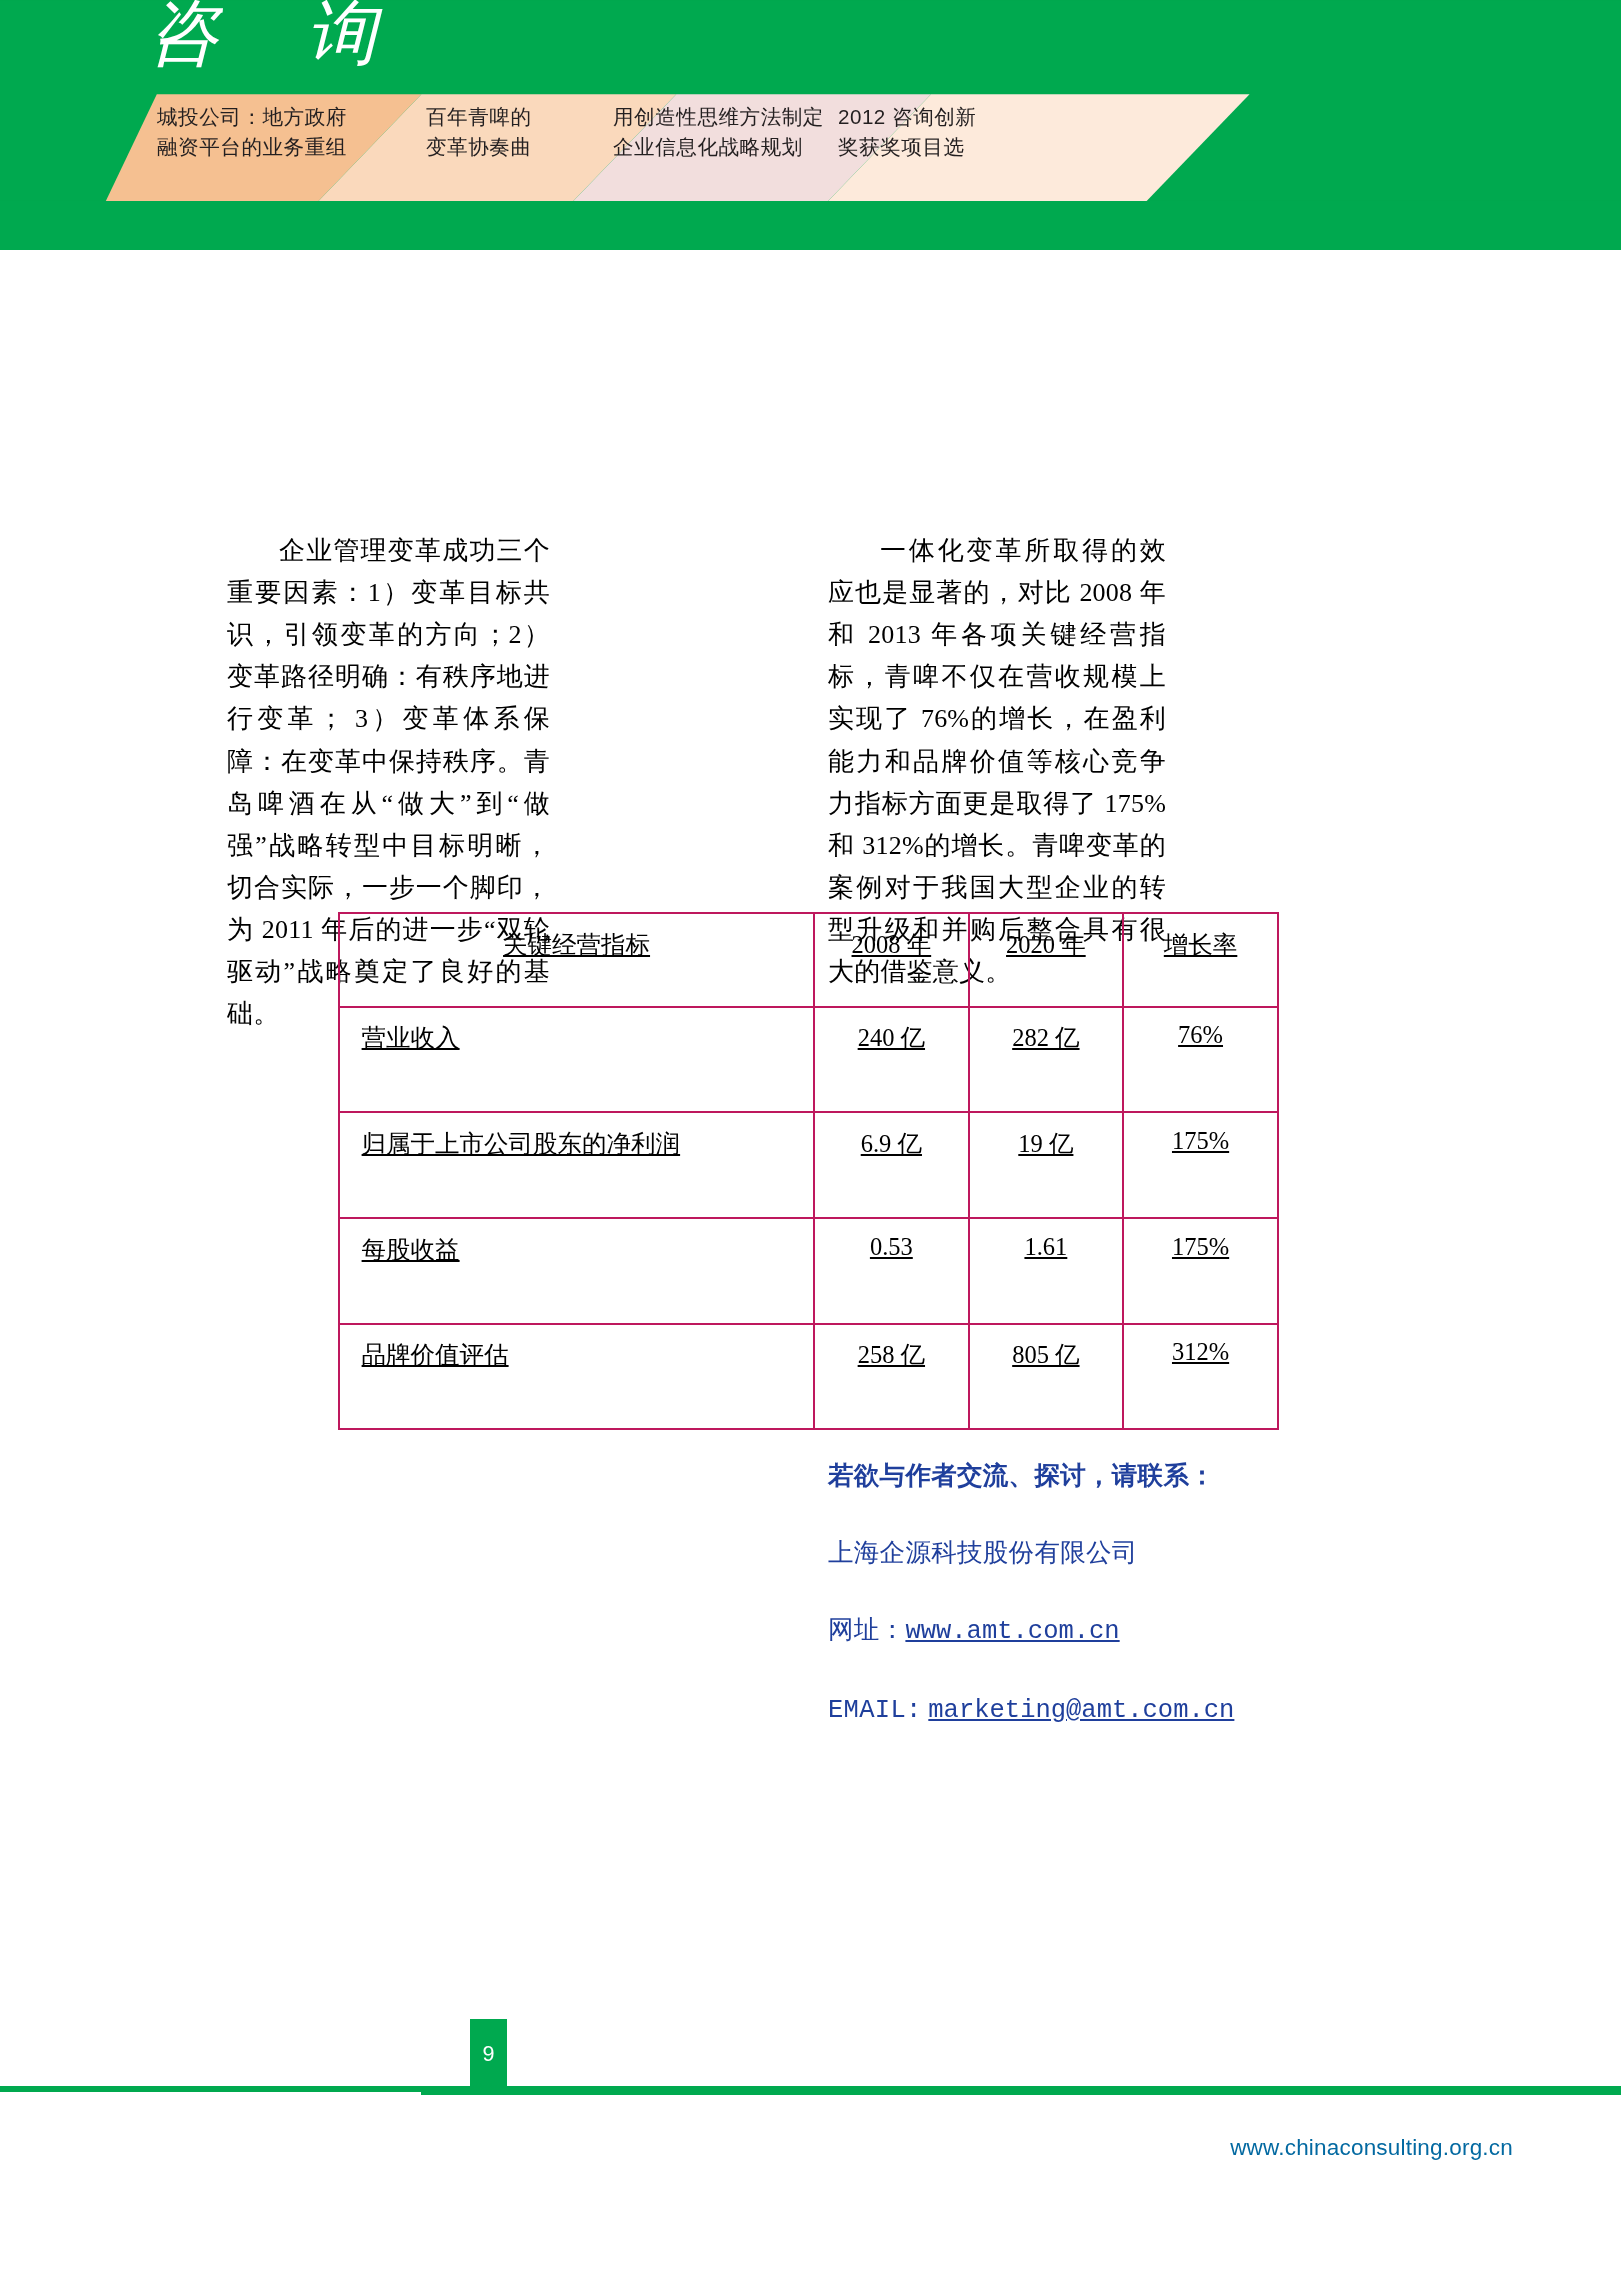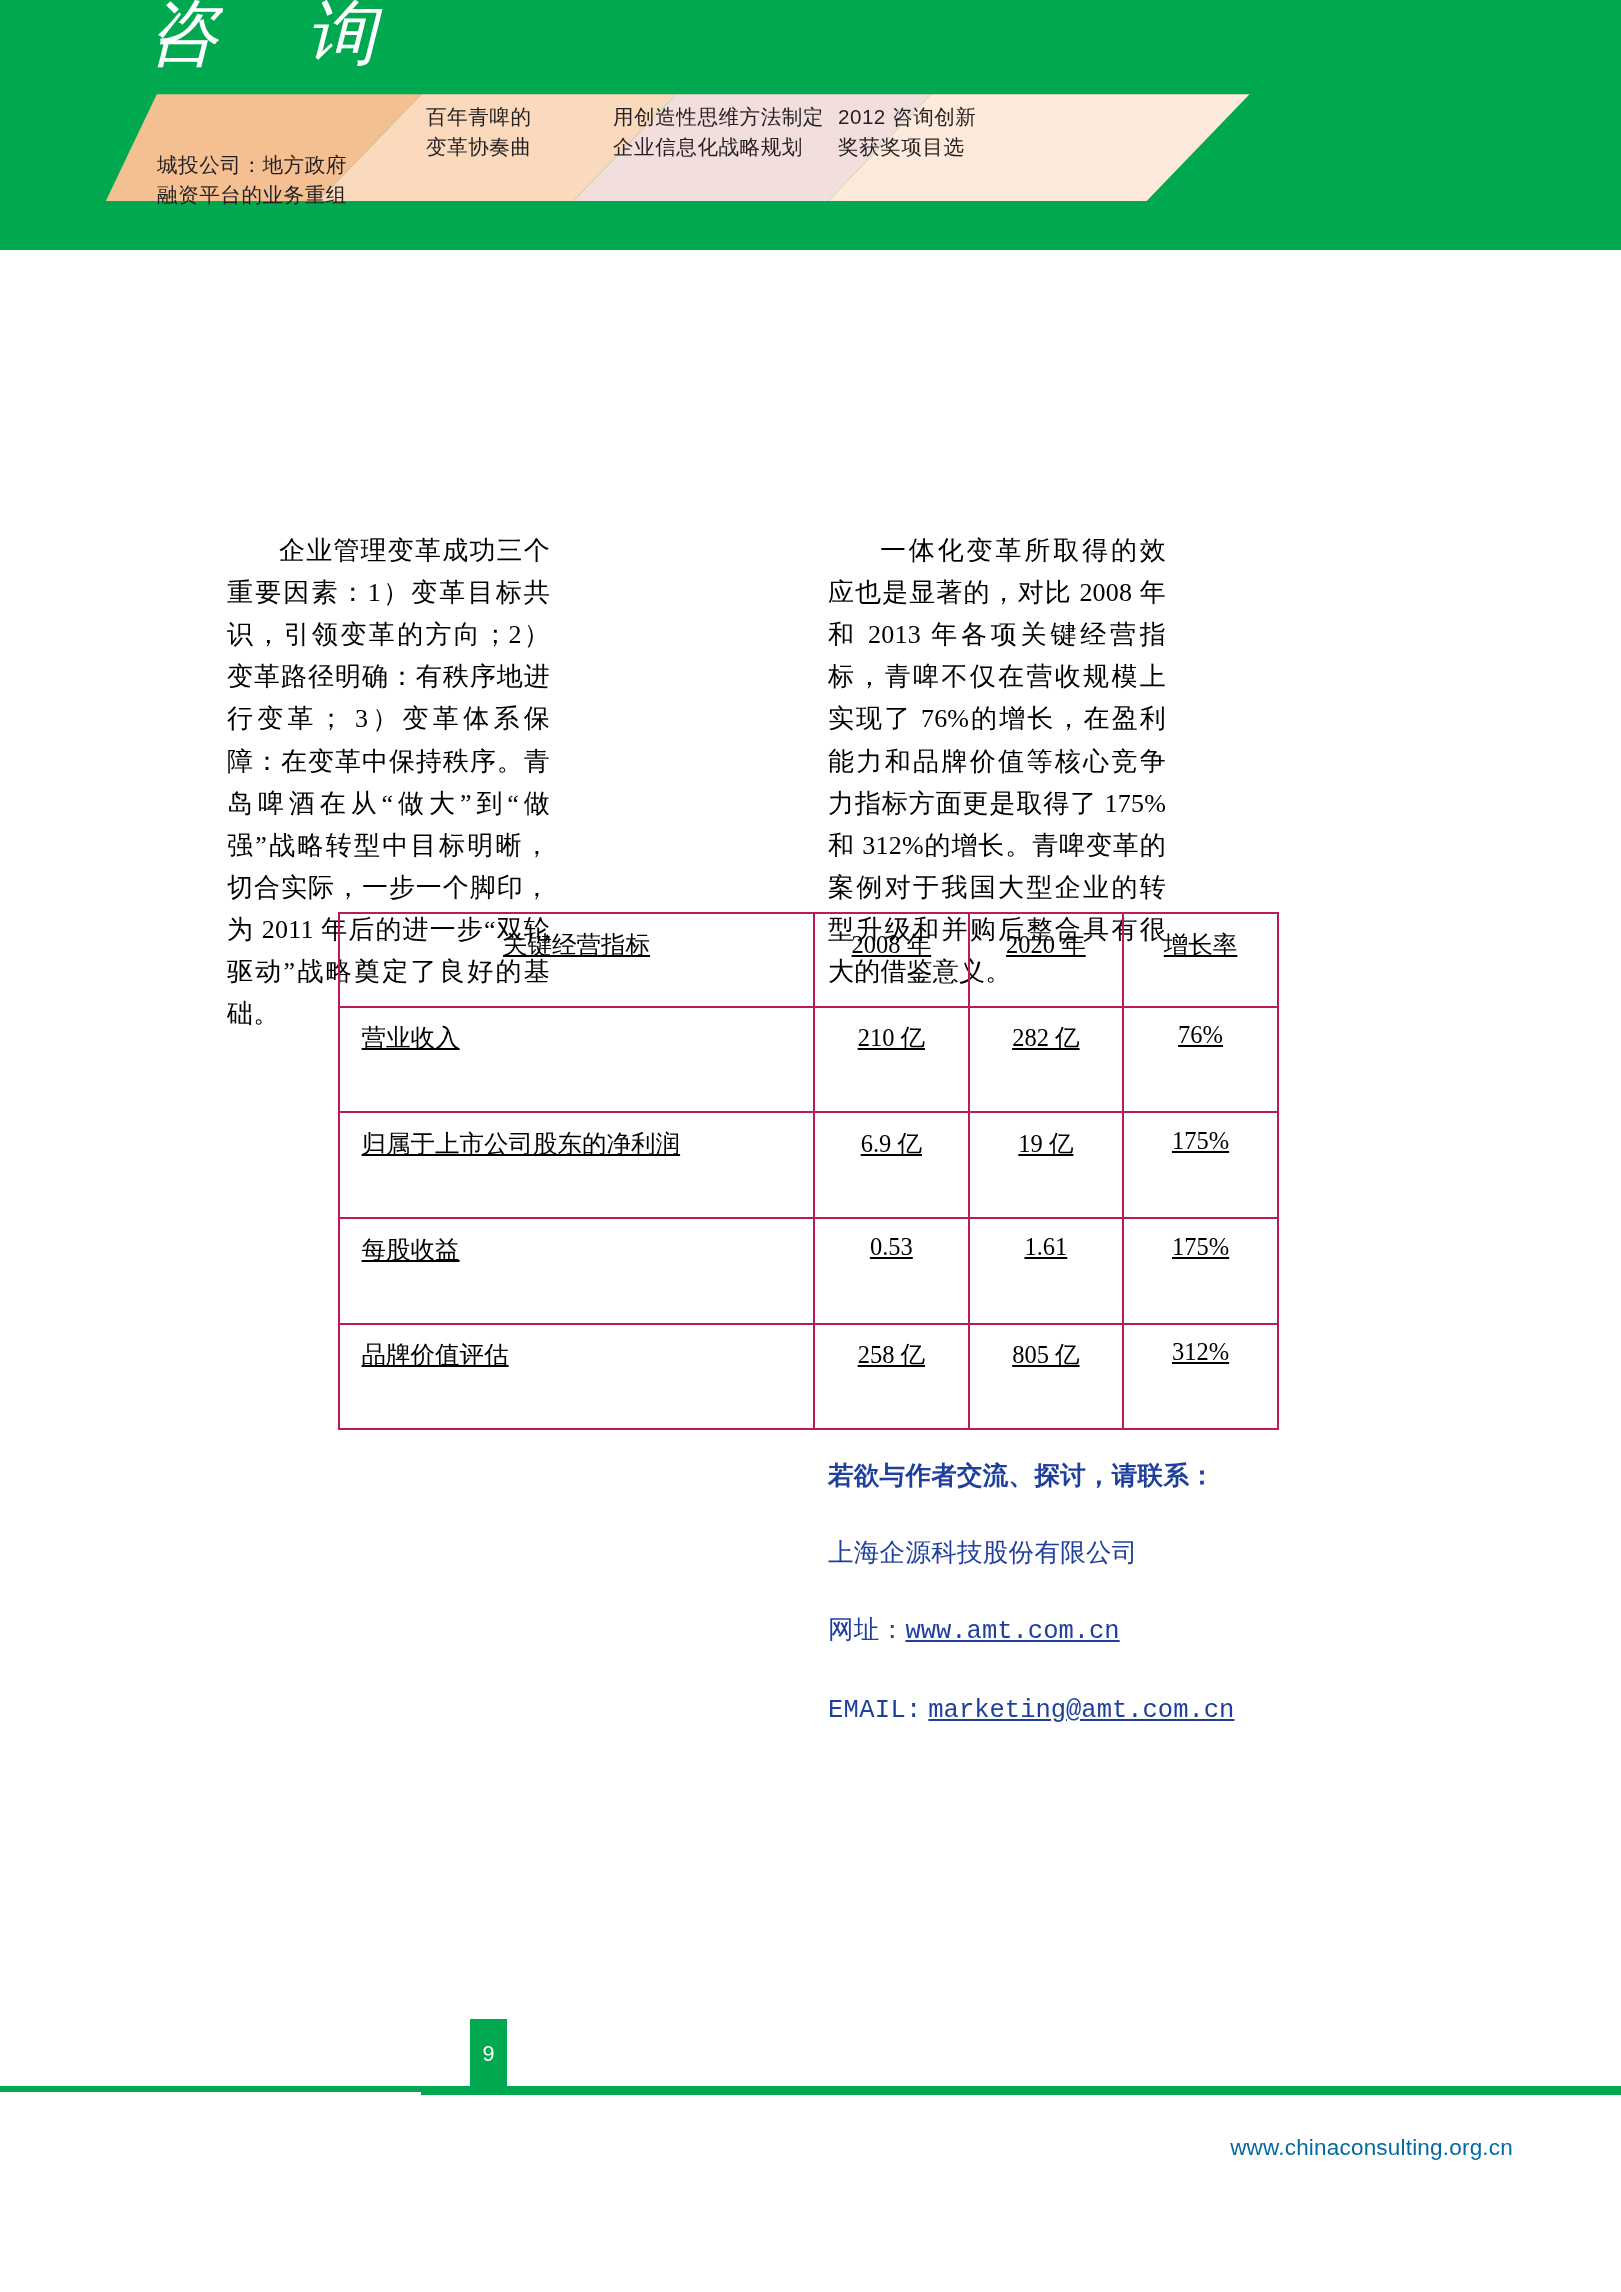--- a/index.html
+++ b/index.html
@@ -41,7 +41,7 @@
     font-size:20.6px;color:#231f20;line-height:1.45;
     white-space:pre-line;letter-spacing:0.5px;
   }
-  .nav-item.n1{left:157px;top:102px;margin-top:48px;}
+  .nav-item.n1{left:157px;top:102px;}
   .nav-item.n2{left:426px;top:102px;}
   .nav-item.n3{left:613px;top:102px;}
   .nav-item.n4{left:838px;top:102px;}

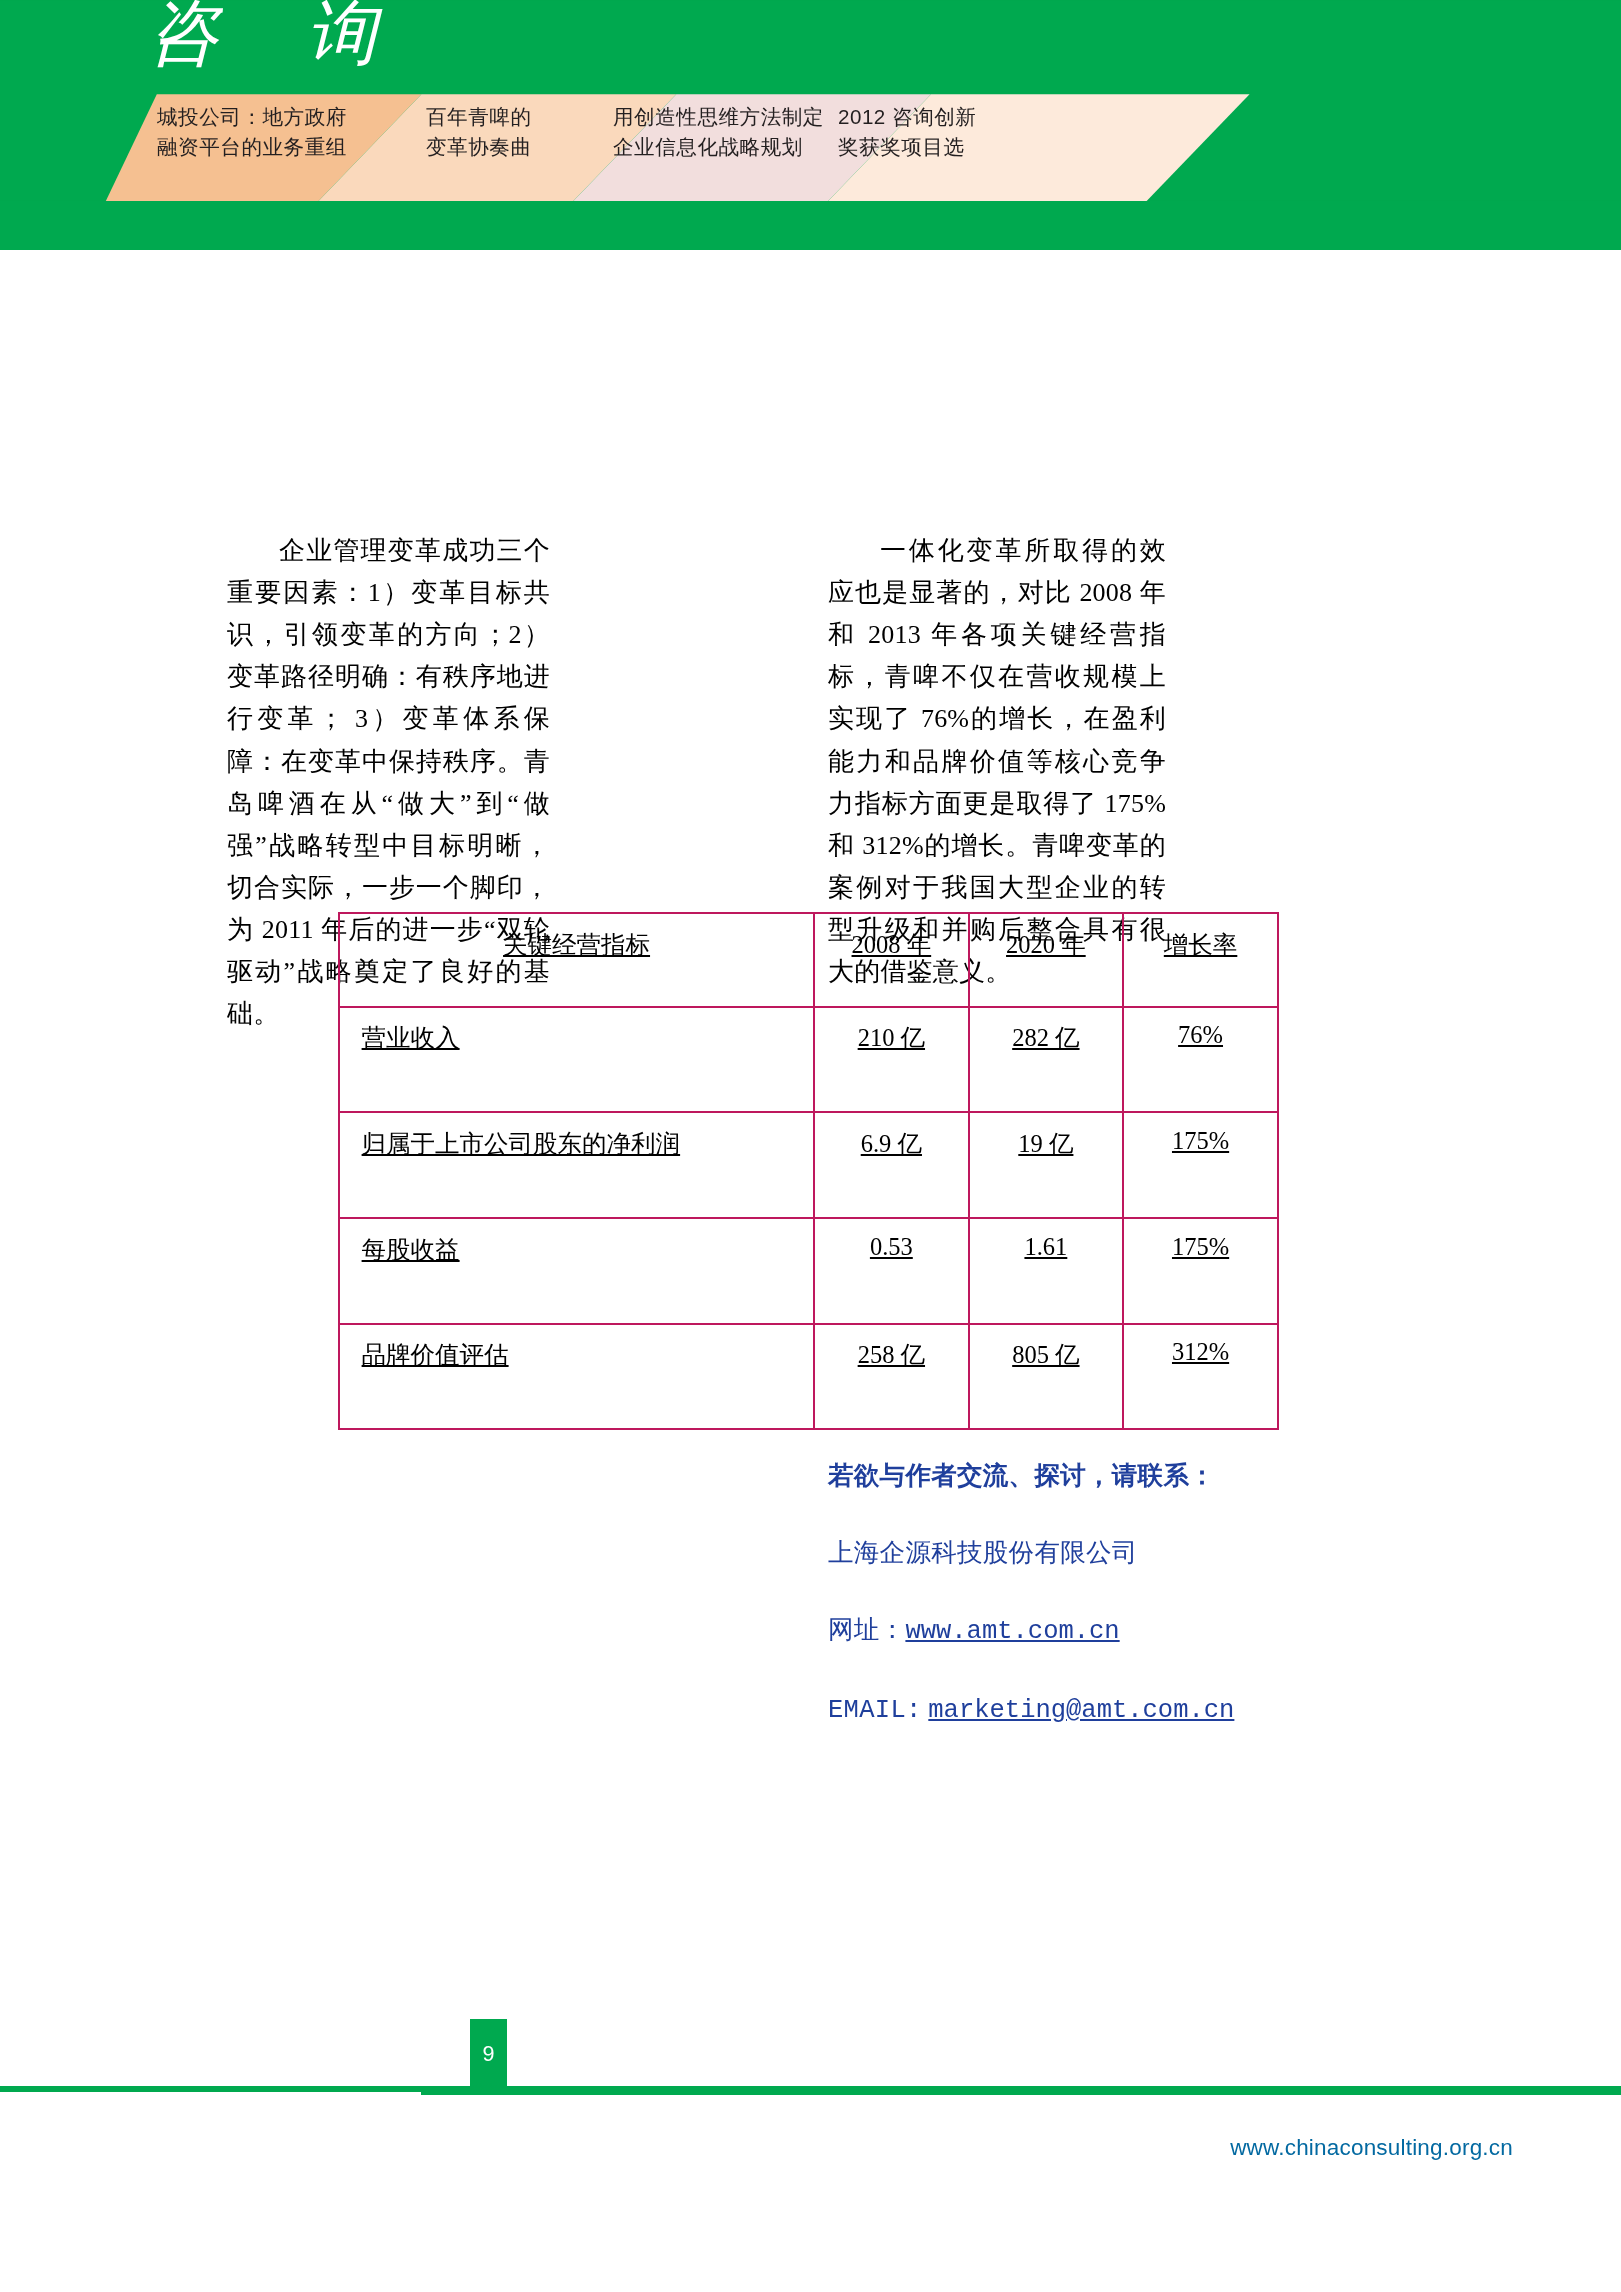--- a/index.html
+++ b/index.html
@@ -177,7 +177,7 @@
       </tr>
       <tr class="brow">
         <td class="c-label">营业收入</td>
-        <td class="c-num">210 亿</td>
+        <td class="c-num">240 亿</td>
         <td class="c-num">282 亿</td>
         <td class="c-num">76%</td>
       </tr>

